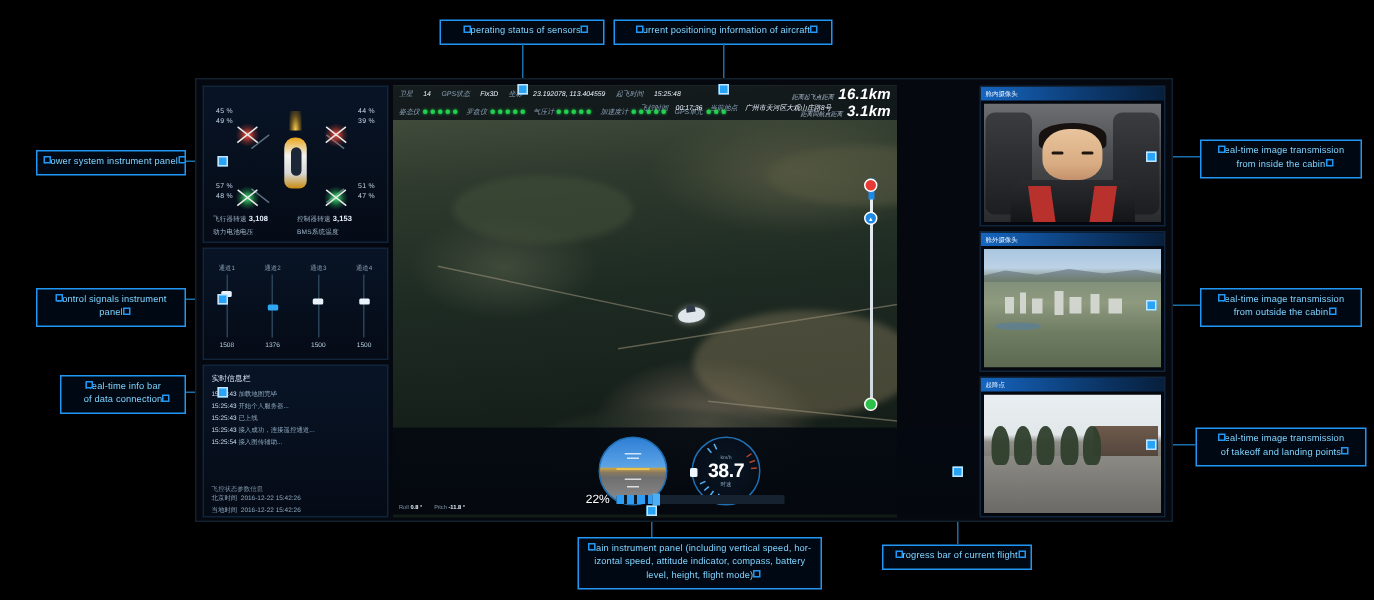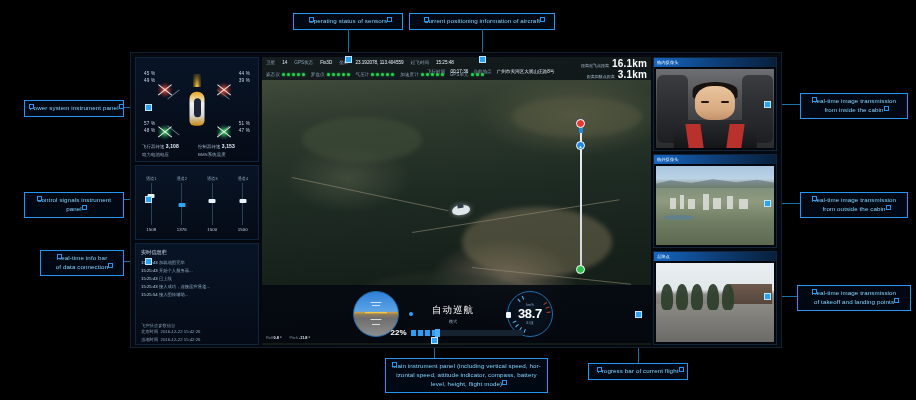--- a/index.html
+++ b/index.html
@@ -123,13 +123,14 @@
 
   
   #mapArea {
-    position: absolute; left: 131px; top: 4px; width: 389px; height: 288px;
+    position: absolute; left: 131px; top: 4px; width: 336px; height: 288px;
     overflow: hidden;
     background:
       radial-gradient(ellipse 120px 70px at 62% 78%, #6b6254 0%, rgba(60,58,48,0) 62%),
       radial-gradient(ellipse 90px 50px at 22% 42%, #3f4a3a 0%, rgba(40,48,36,0) 70%),
       radial-gradient(ellipse 140px 60px at 80% 20%, #51543f 0%, rgba(60,60,48,0) 70%),
       linear-gradient(175deg, #4a5343 0%, #2e3a2d 22%, #1d2a22 48%, #16201a 72%, #121a16 100%);
+    font-style: italic;
   }
   .terrain {
     position: absolute; border-radius: 50%;

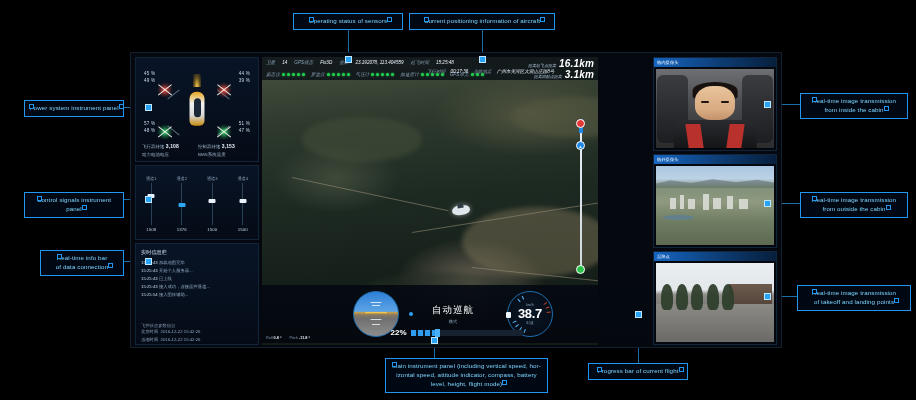--- a/index.html
+++ b/index.html
@@ -554,11 +554,6 @@
         <div class="adi-wing"></div>
       </div>
 
-      <div class="mode-block">
-        <div class="mode-dot"></div>
-        <div class="mode-name">自动巡航</div>
-        <div class="mode-sub">模式</div>
-      </div>
 
       <div class="gauge g-md" style="margin:0 7px 0 8px;">
         <div class="ticks">

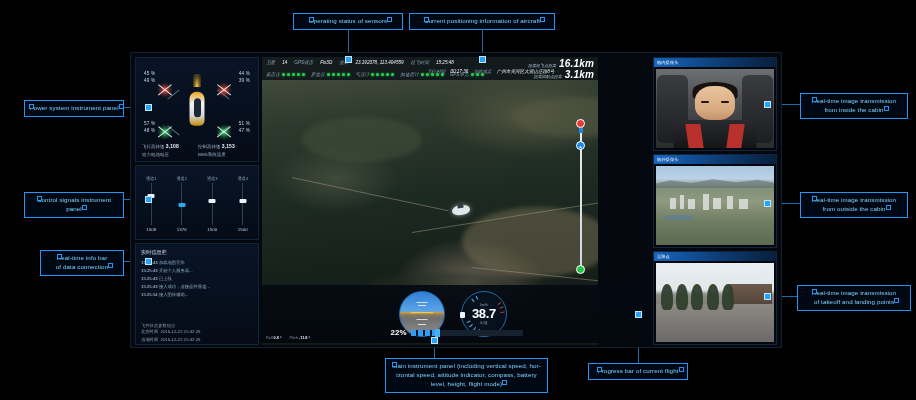--- a/index.html
+++ b/index.html
@@ -228,7 +228,7 @@
 
   #progWrap { position: absolute; left: 50%; transform: translateX(-50%);
     bottom: 6px; width: 132px; display: flex; align-items: center; gap: 4px; }
-  .prog-pct { color: #ffffff; font-size: 8px; font-weight: bold; }
+  .prog-pct { color: #ffffff; font-size: 8px; font-weight: normal; }
   .prog-track { position: relative; flex: 1; height: 6px; background: #16222f; border-radius: 1px; }
   .prog-fill { position: absolute; left: 0; top: 0; bottom: 0; width: 22%;
     background: repeating-linear-gradient(90deg,#2f9df4 0 5px, #0a1a29 5px 7px); }

